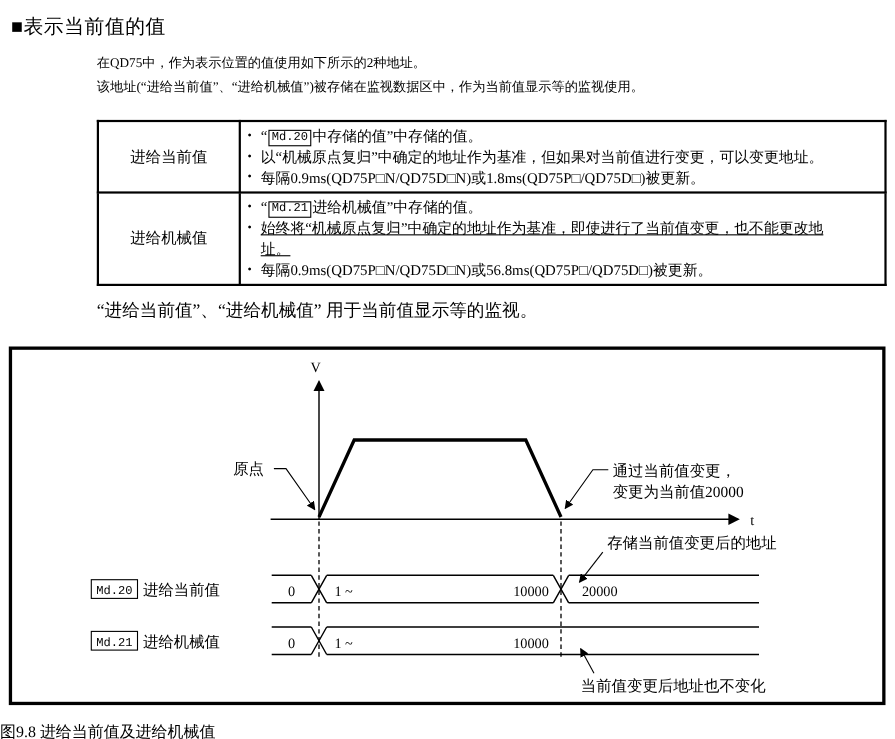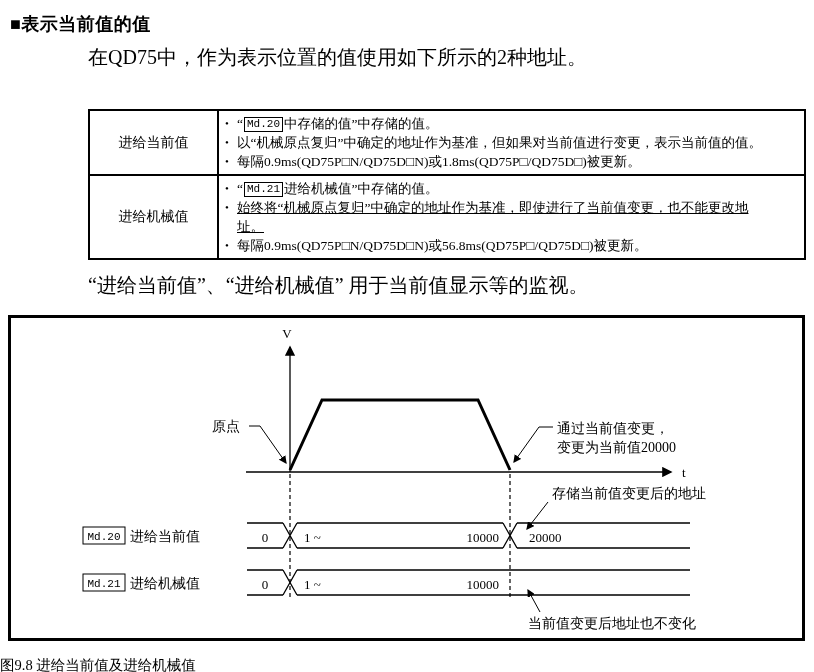--- a/index.html
+++ b/index.html
@@ -11,7 +11,7 @@
   .title{
     position:absolute;left:10px;top:12px;
     font-family:"Liberation Sans","DejaVu Sans",sans-serif;
-    font-weight:bold;font-size:18px;letter-spacing:0.5px;
+    font-weight:normal;font-size:18px;letter-spacing:0.5px;
   }
   .intro{position:absolute;left:88px;top:46px;font-size:20px;line-height:22px;}
   .note{position:absolute;left:88px;top:272px;font-size:20px;}

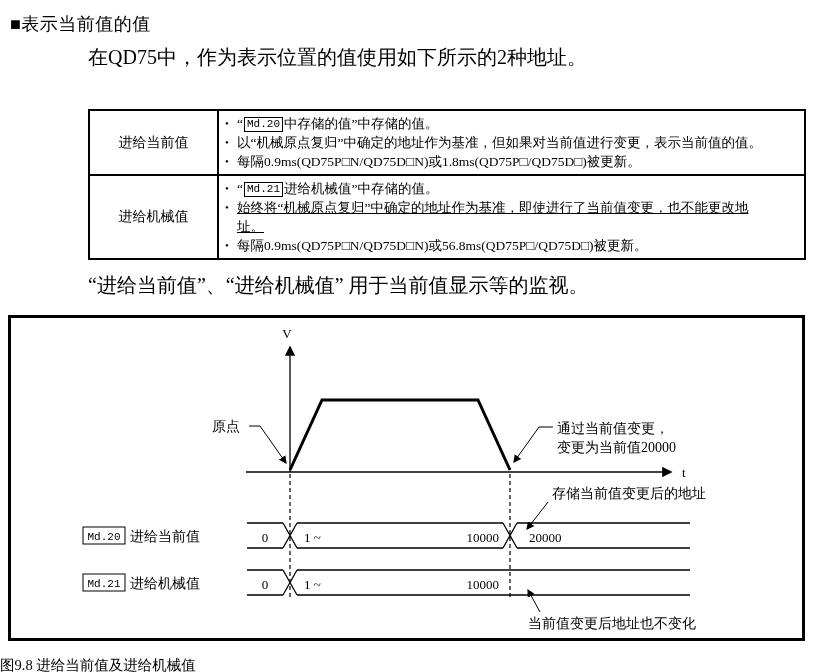--- a/index.html
+++ b/index.html
@@ -13,7 +13,7 @@
     font-family:"Liberation Sans","DejaVu Sans",sans-serif;
     font-weight:normal;font-size:18px;letter-spacing:0.5px;
   }
-  .intro{position:absolute;left:88px;top:46px;font-size:20px;line-height:22px;}
+  .intro{position:absolute;left:88px;top:46px;font-size:12px;line-height:22px;}
   .note{position:absolute;left:88px;top:272px;font-size:20px;}
   table.addr{
     position:absolute;left:88px;top:109px;width:718px;

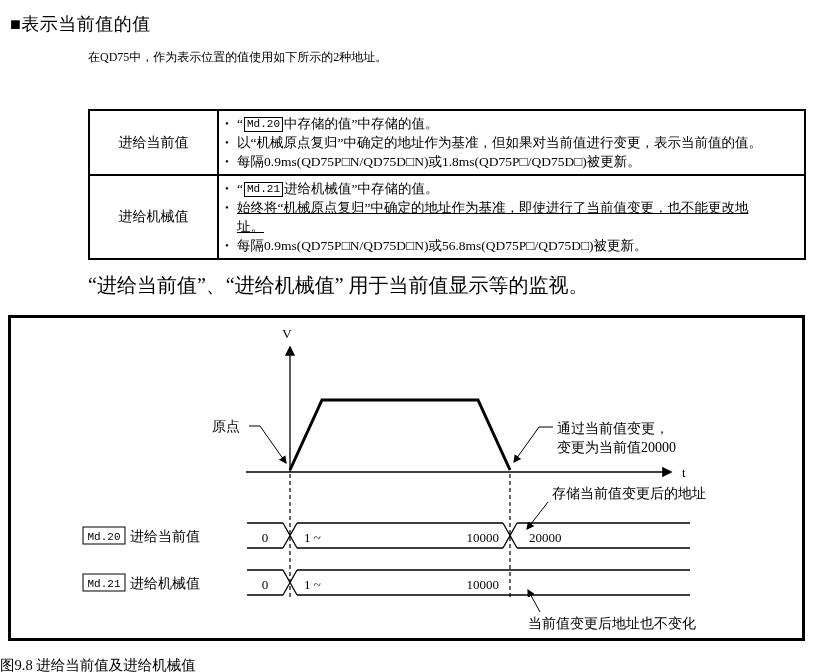--- a/index.html
+++ b/index.html
@@ -49,6 +49,7 @@
 
 <div class="intro">
   <div>在QD75中，作为表示位置的值使用如下所示的2种地址。</div>
+  <div>该地址(“进给当前值”、“进给机械值”)被存储在监视数据区中，作为当前值显示等的监视使用。</div>
 </div>
 
 <table class="addr">

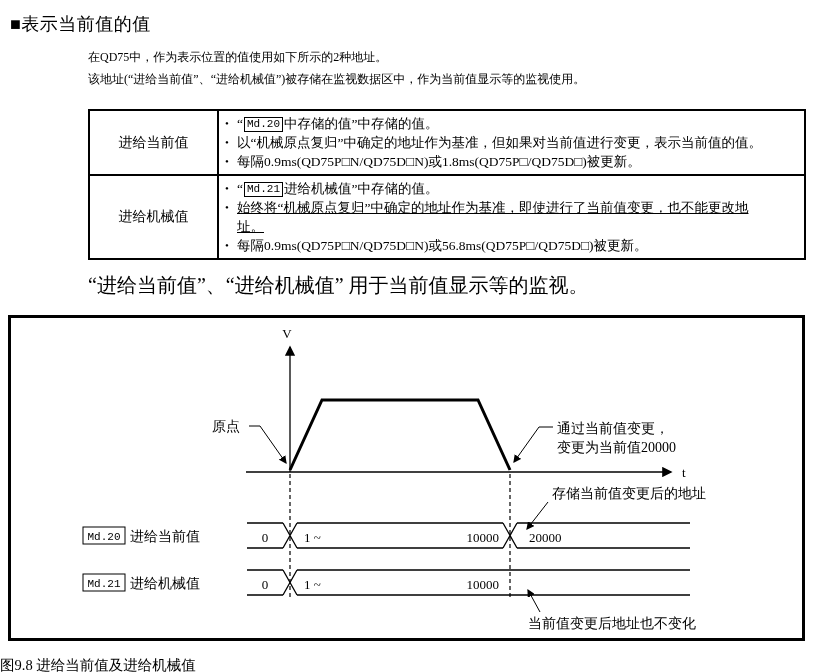--- a/index.html
+++ b/index.html
@@ -63,7 +63,7 @@
       </div>
       <div class="bl">
         <span class="bu">•</span>
-        <span class="bt">以“机械原点复归”中确定的地址作为基准，但如果对当前值进行变更，表示当前值的值。</span>
+        <span class="bt">以“机械原点复归”中确定的地址作为基准，但如果对当前值进行变更，可以变更地址。</span>
       </div>
       <div class="bl">
         <span class="bu">•</span>

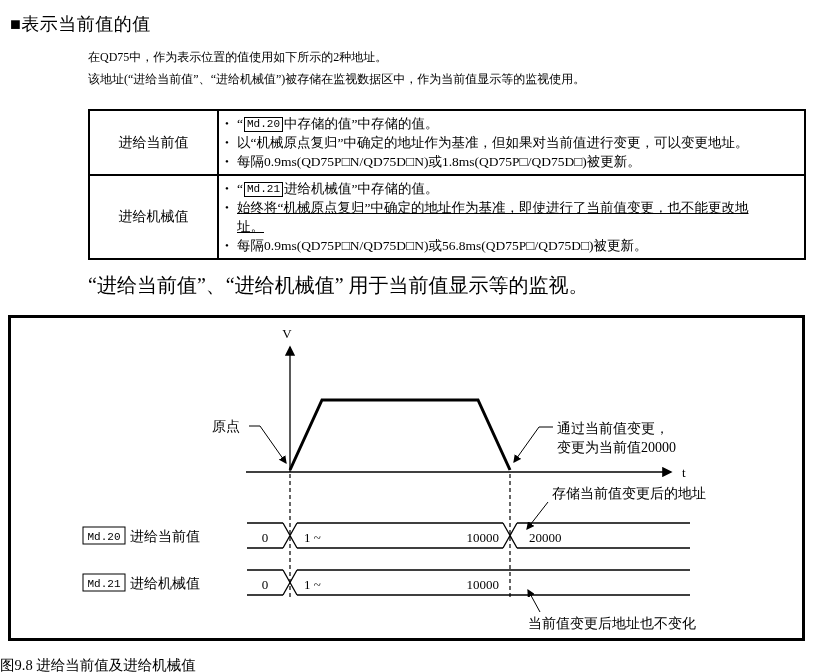--- a/index.html
+++ b/index.html
@@ -14,7 +14,7 @@
     font-weight:normal;font-size:18px;letter-spacing:0.5px;
   }
   .intro{position:absolute;left:88px;top:46px;font-size:12px;line-height:22px;}
-  .note{position:absolute;left:88px;top:272px;font-size:20px;}
+  .note{position:absolute;left:88px;top:272px;font-size:16px;}
   table.addr{
     position:absolute;left:88px;top:109px;width:718px;
     border-collapse:collapse;table-layout:fixed;

